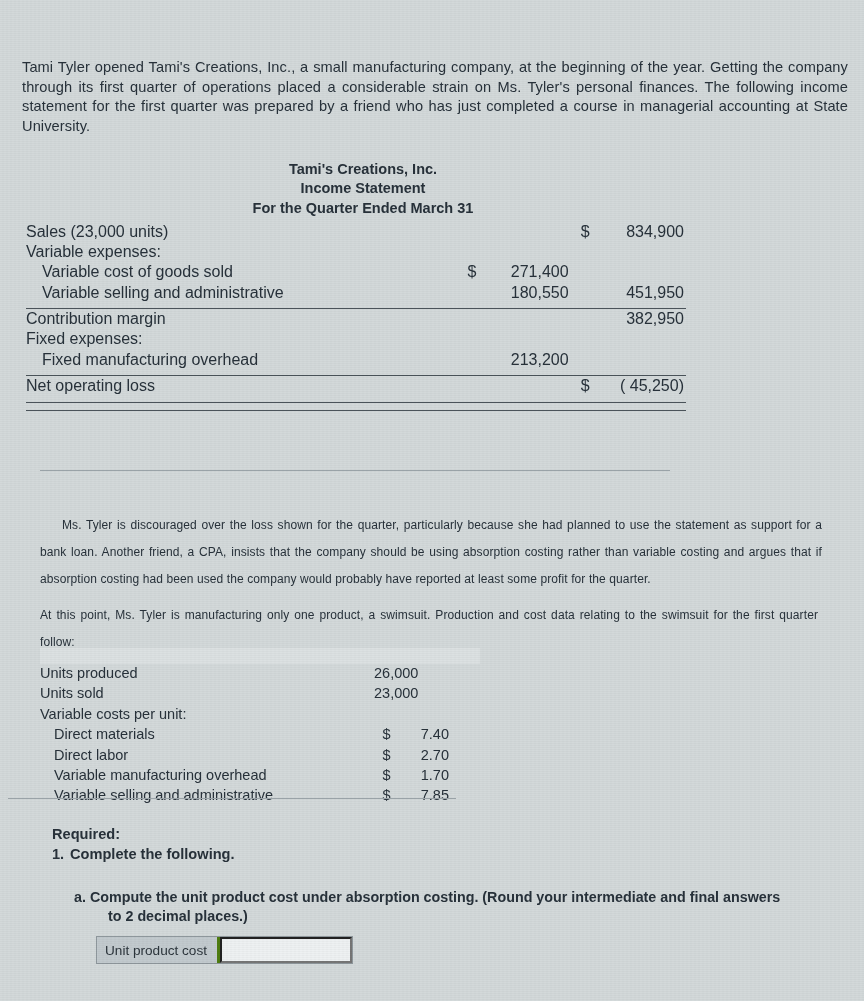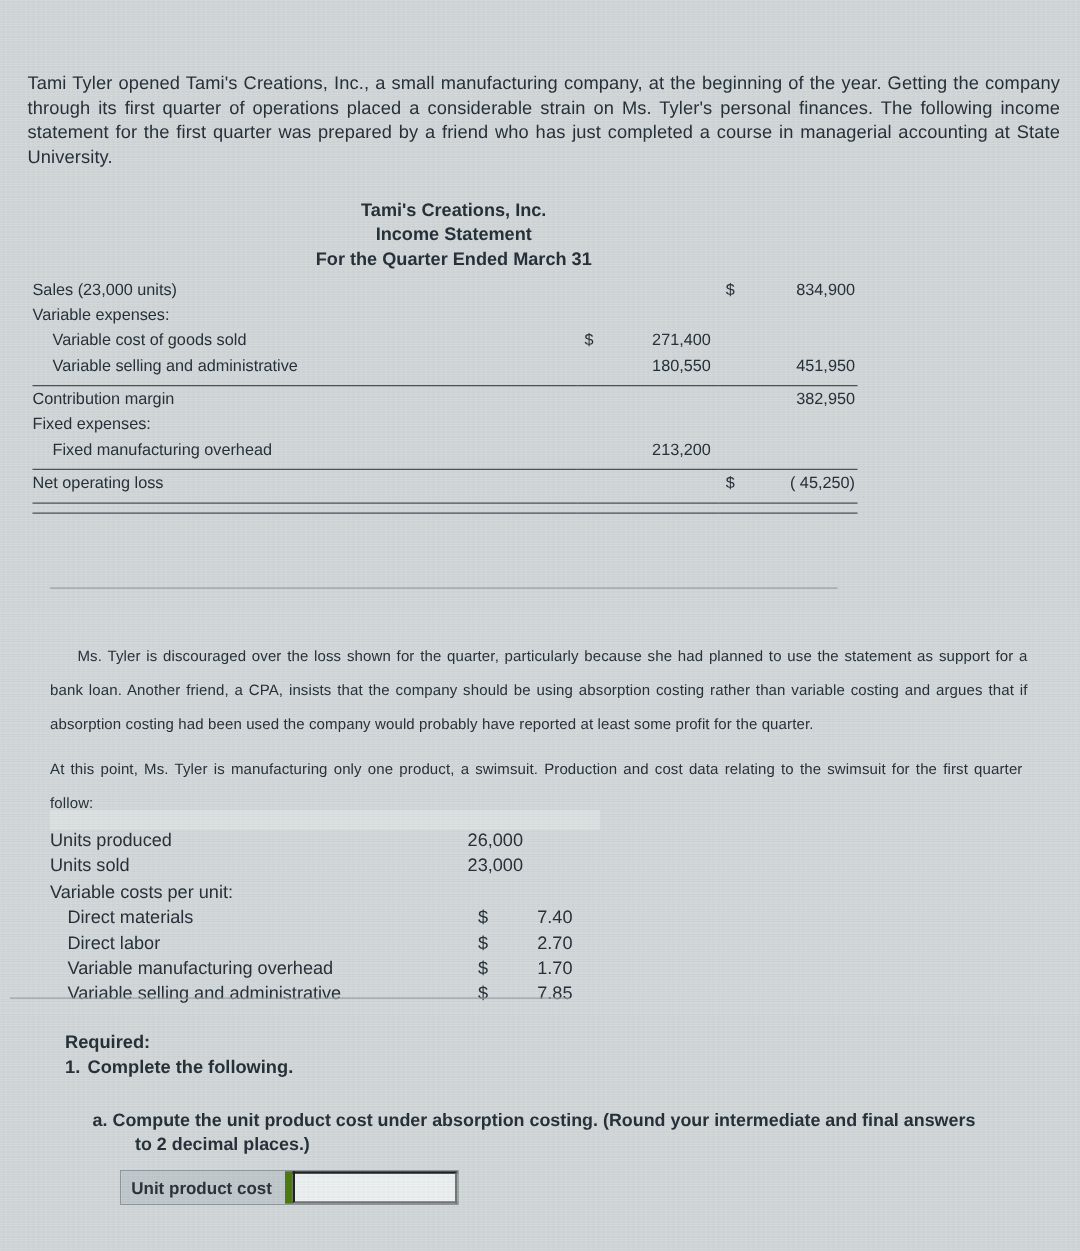--- a/index.html
+++ b/index.html
@@ -67,7 +67,7 @@
   .stmt td {
     padding: 0 0 1px 0;
     vertical-align: bottom;
-    font-size: 13px;
+    font-size: 16px;
     white-space: nowrap;
   }
   td.lbl { width: 430px; }

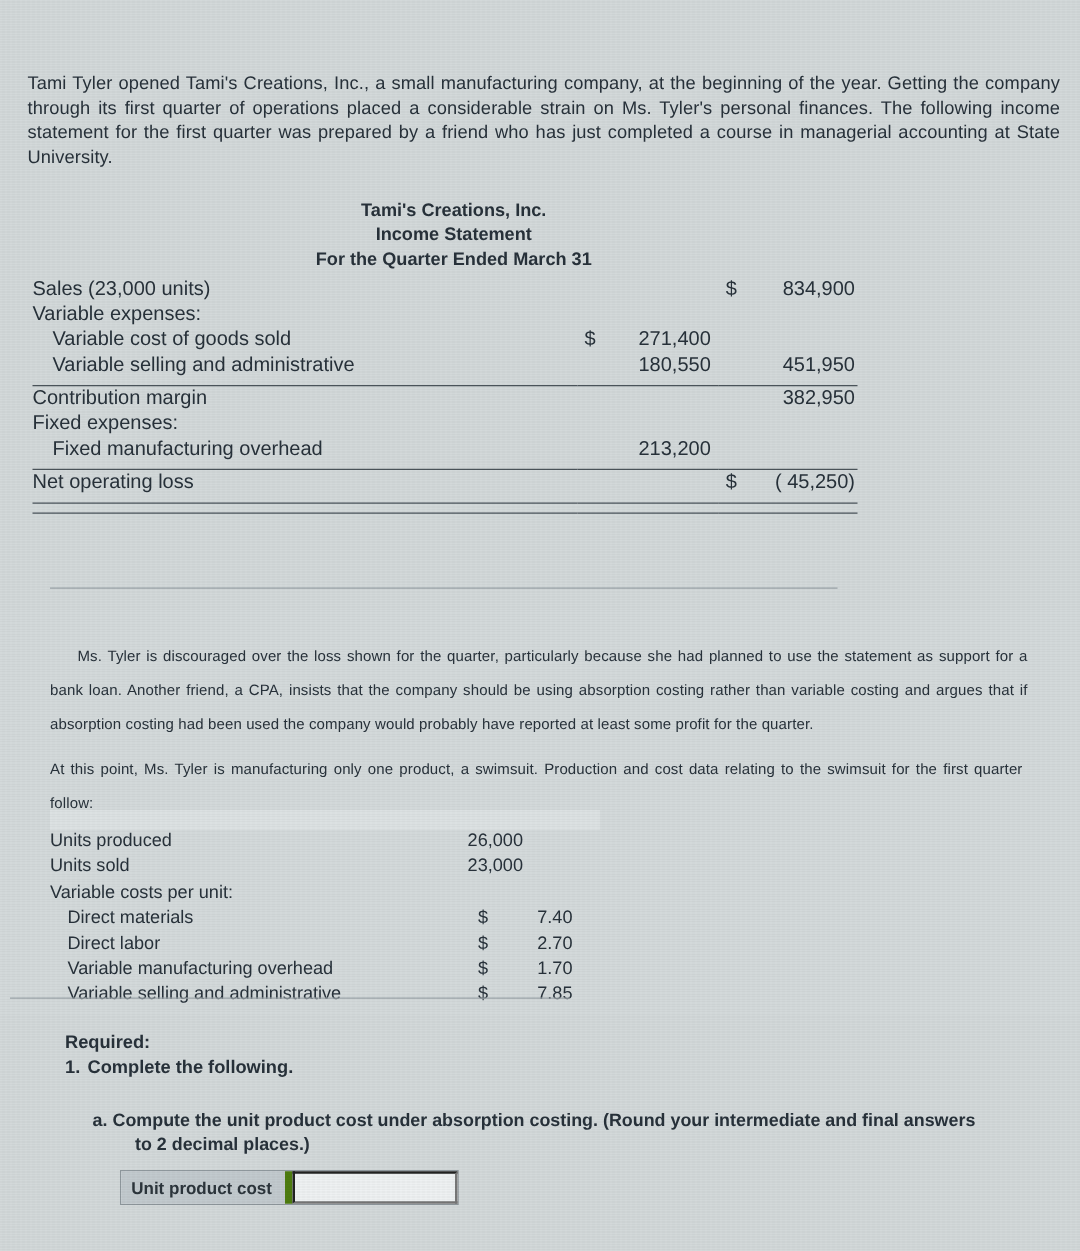--- a/index.html
+++ b/index.html
@@ -128,7 +128,7 @@
   .prod td.pind { padding-left: 14px; }
   .prod td.pnum { text-align: center; width: 70px; padding-right: 22px; }
   .prod td.pdol { text-align: left; width: 36px; padding-left: 48px; }
-  .prod td.pval { text-align: right; width: 52px; padding-right: 22px; }
+  .prod td.pval { text-align: center; width: 52px; padding-right: 22px; }
   .prod-underline {
     position: absolute;
     left: 8px;

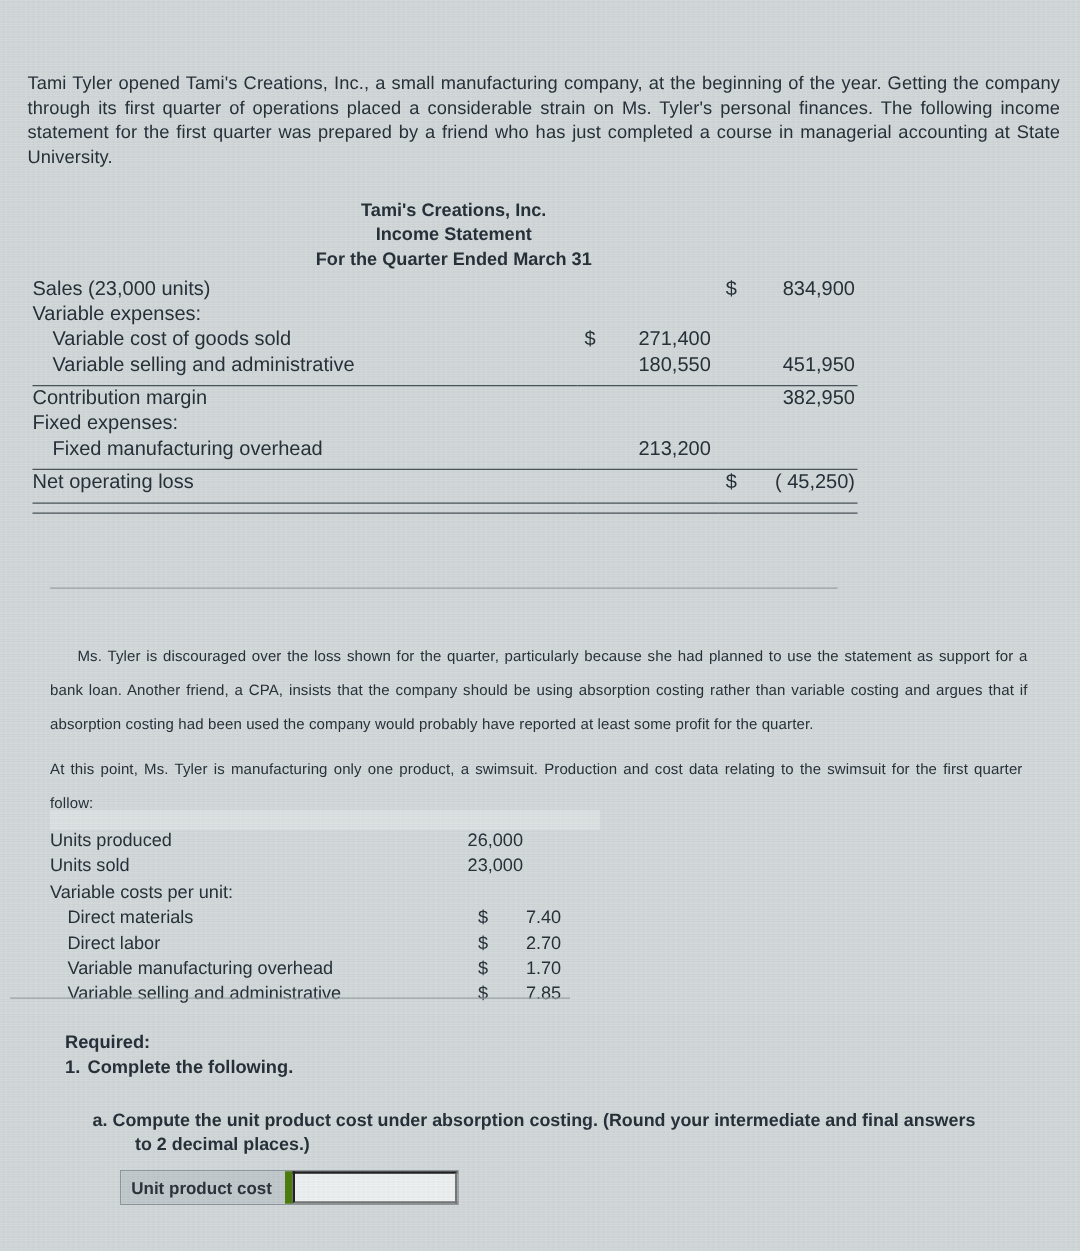--- a/index.html
+++ b/index.html
@@ -182,11 +182,11 @@
     background: #c2cace;
     padding: 4px 10px 4px 8px;
     font-size: 13.6px;
-    font-weight: bold;
+    font-weight: normal;
     color: #2c353c;
     display: flex;
     align-items: center;
-    border-right: 6px solid #4d7c0f;
+    border-right: 3px solid #4d7c0f;
     white-space: nowrap;
   }
   .answer-input {

